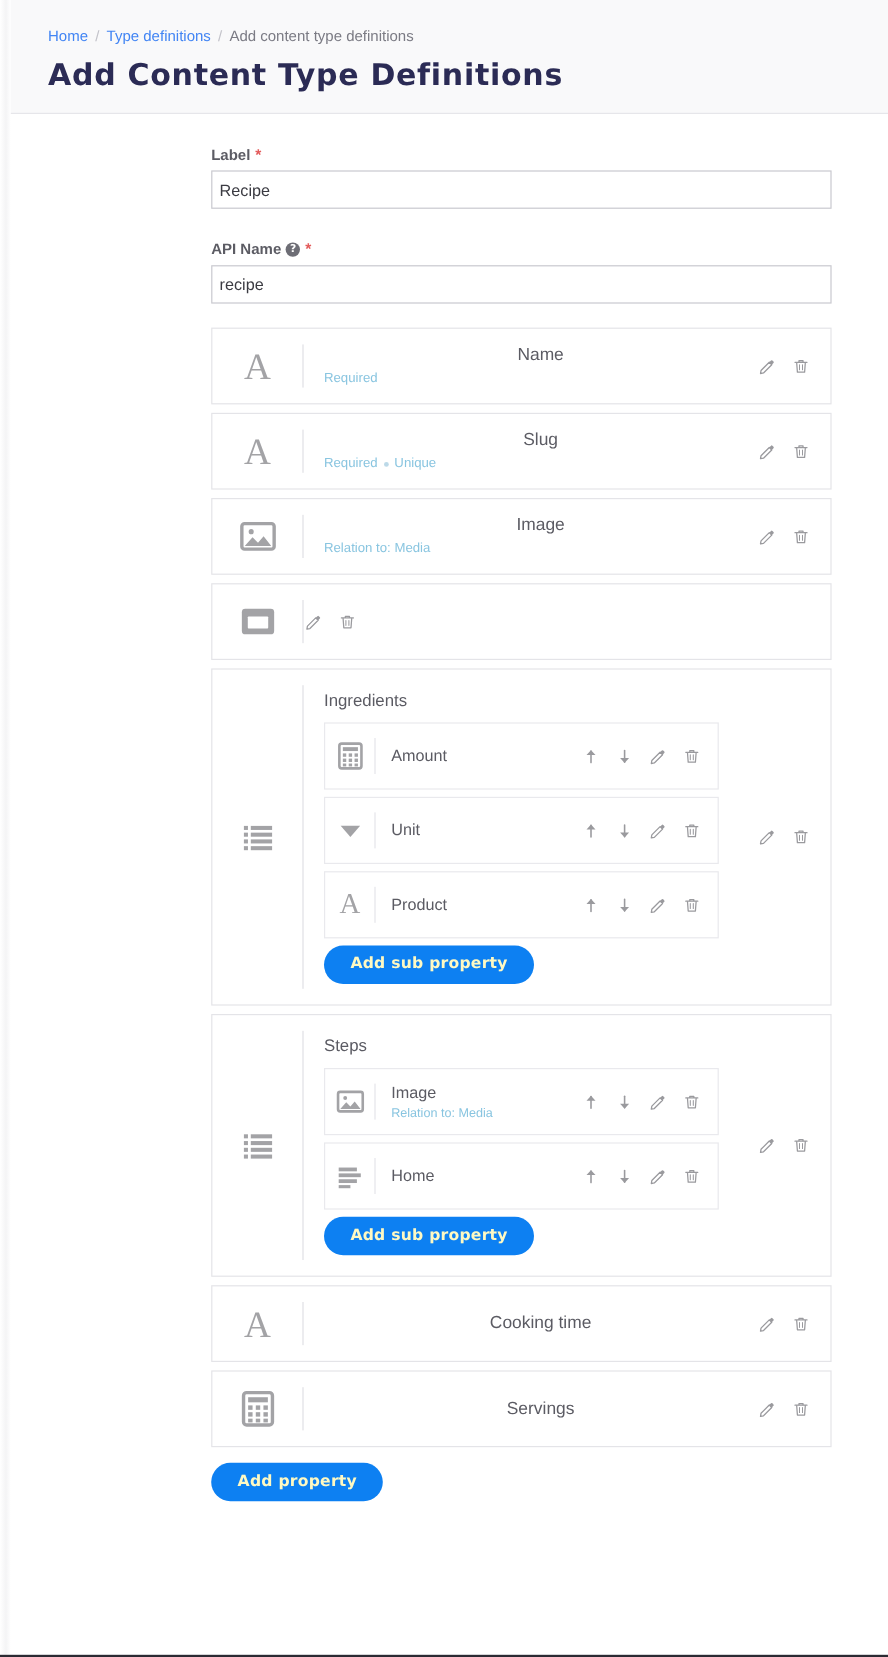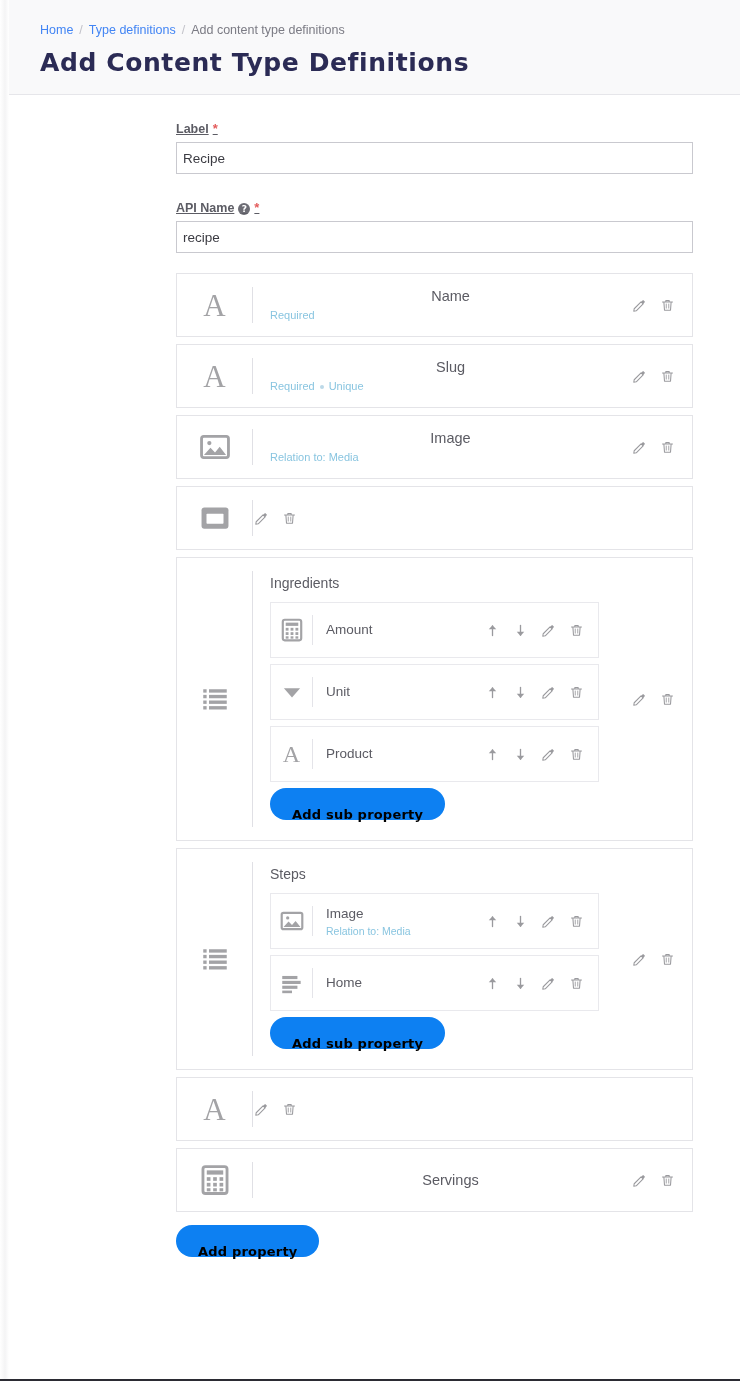--- a/index.html
+++ b/index.html
@@ -63,7 +63,7 @@
     font-weight: 700;
     color:#5c5c64;
     margin-bottom: 6px;
-    display:flex; align-items:flex-end; gap:4px;text-decoration:underline;
+    display:flex; align-items:center; gap:4px;
   }
   .req-star { color:#e35b5b; font-weight:700; font-size:13px; }
   .help-icon {

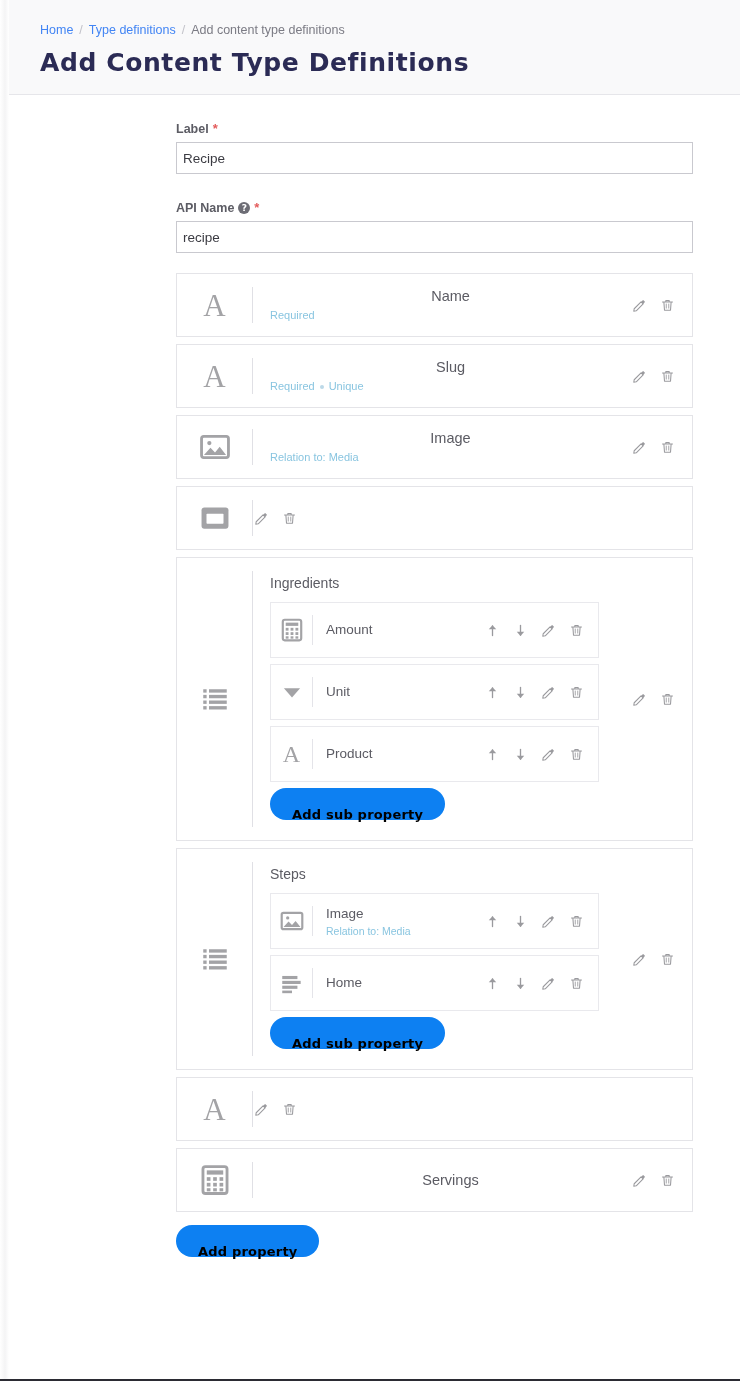--- a/index.html
+++ b/index.html
@@ -201,14 +201,14 @@
   
   .btn-primary {
     background:#0d80f2;
-    color:#000000;
+    color:#fef9c3;
     border:none;
     border-radius:999px;
     font-family:"DejaVu Sans", sans-serif;
     font-size:13px;
     font-weight:700;
     letter-spacing:0.2px;
-    padding:11px 22px;
+    padding:0 22px;
     height:32px;
     line-height:32px;
     cursor:pointer;

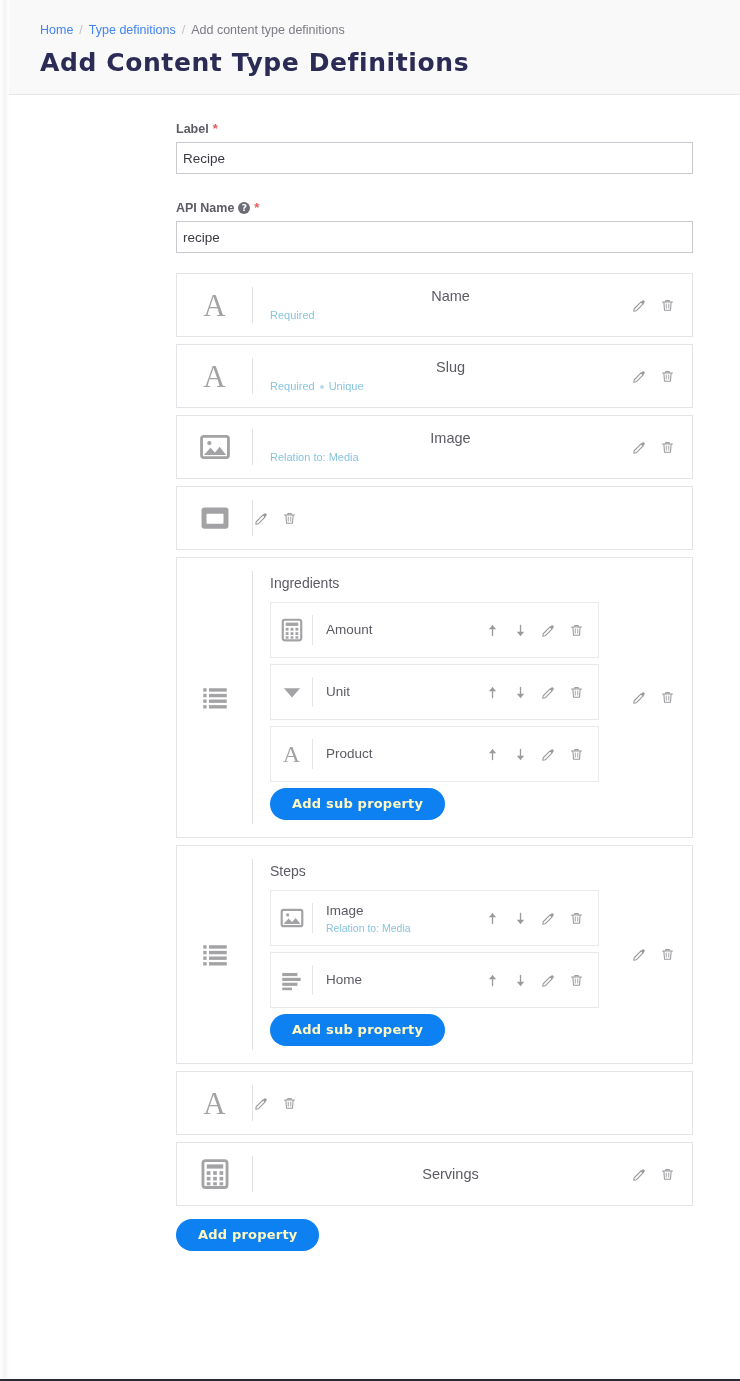--- a/index.html
+++ b/index.html
@@ -679,6 +679,9 @@
           </span>
         </div>
         <div class="prop-divider"></div>
+        <div class="prop-body">
+          <div class="prop-name">Cooking time</div>
+        </div>
         <div class="prop-actions">
           <span class="act" style="color: rgb(154, 154, 158);">
             <svg width="15" height="15" viewBox="0 0 24 24" fill="none">

